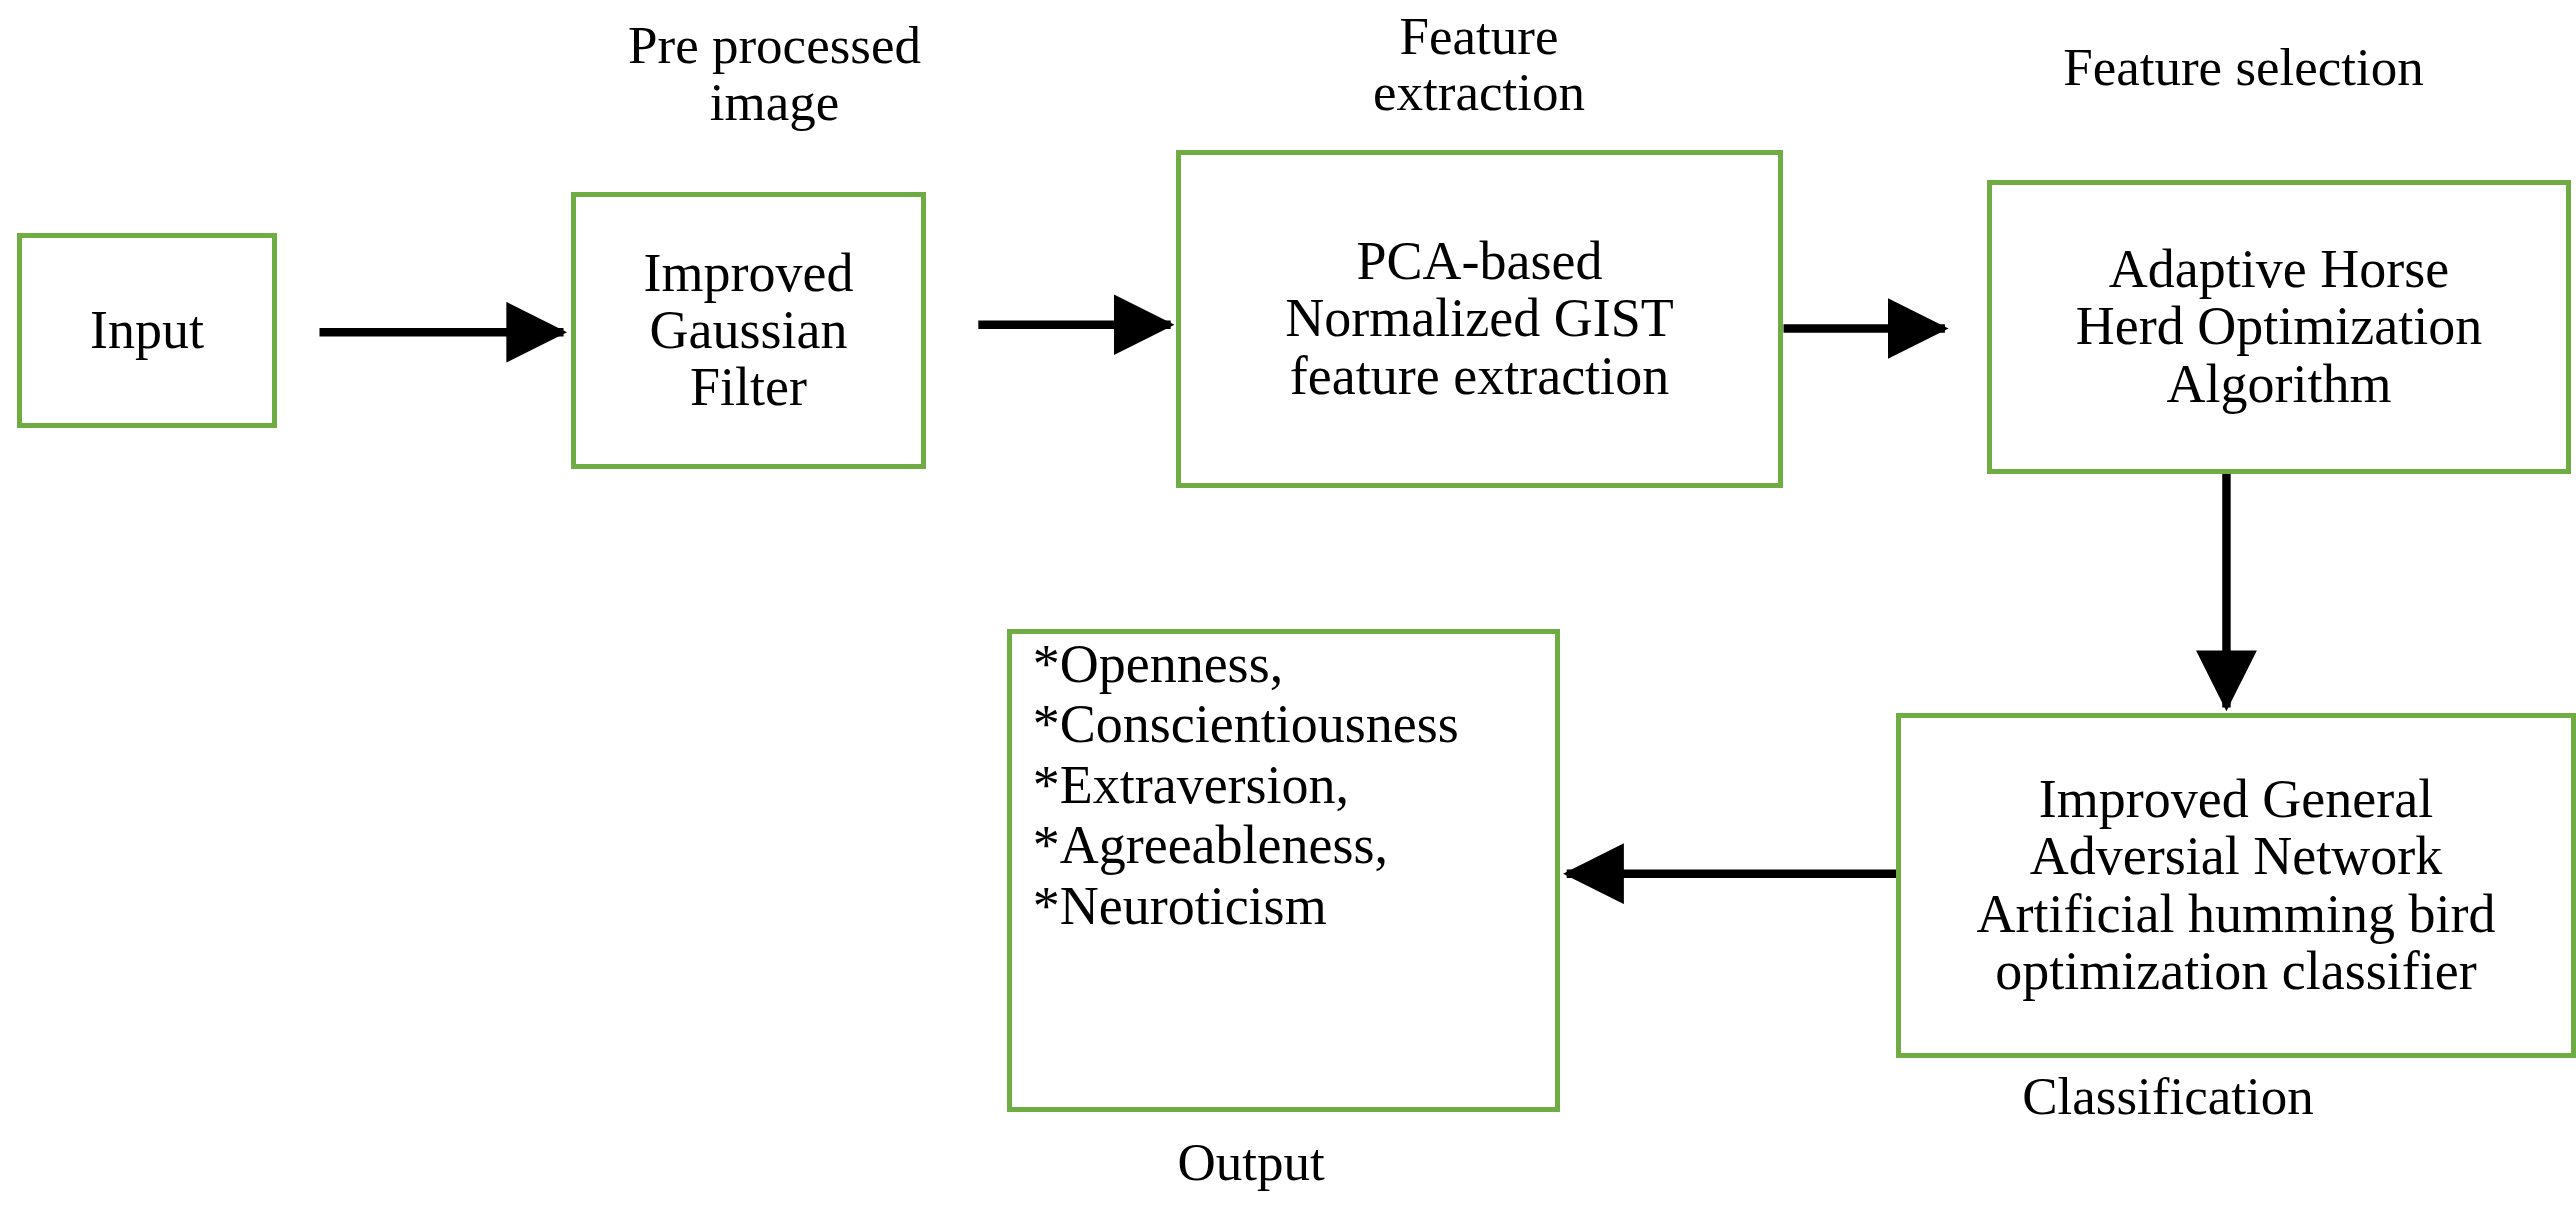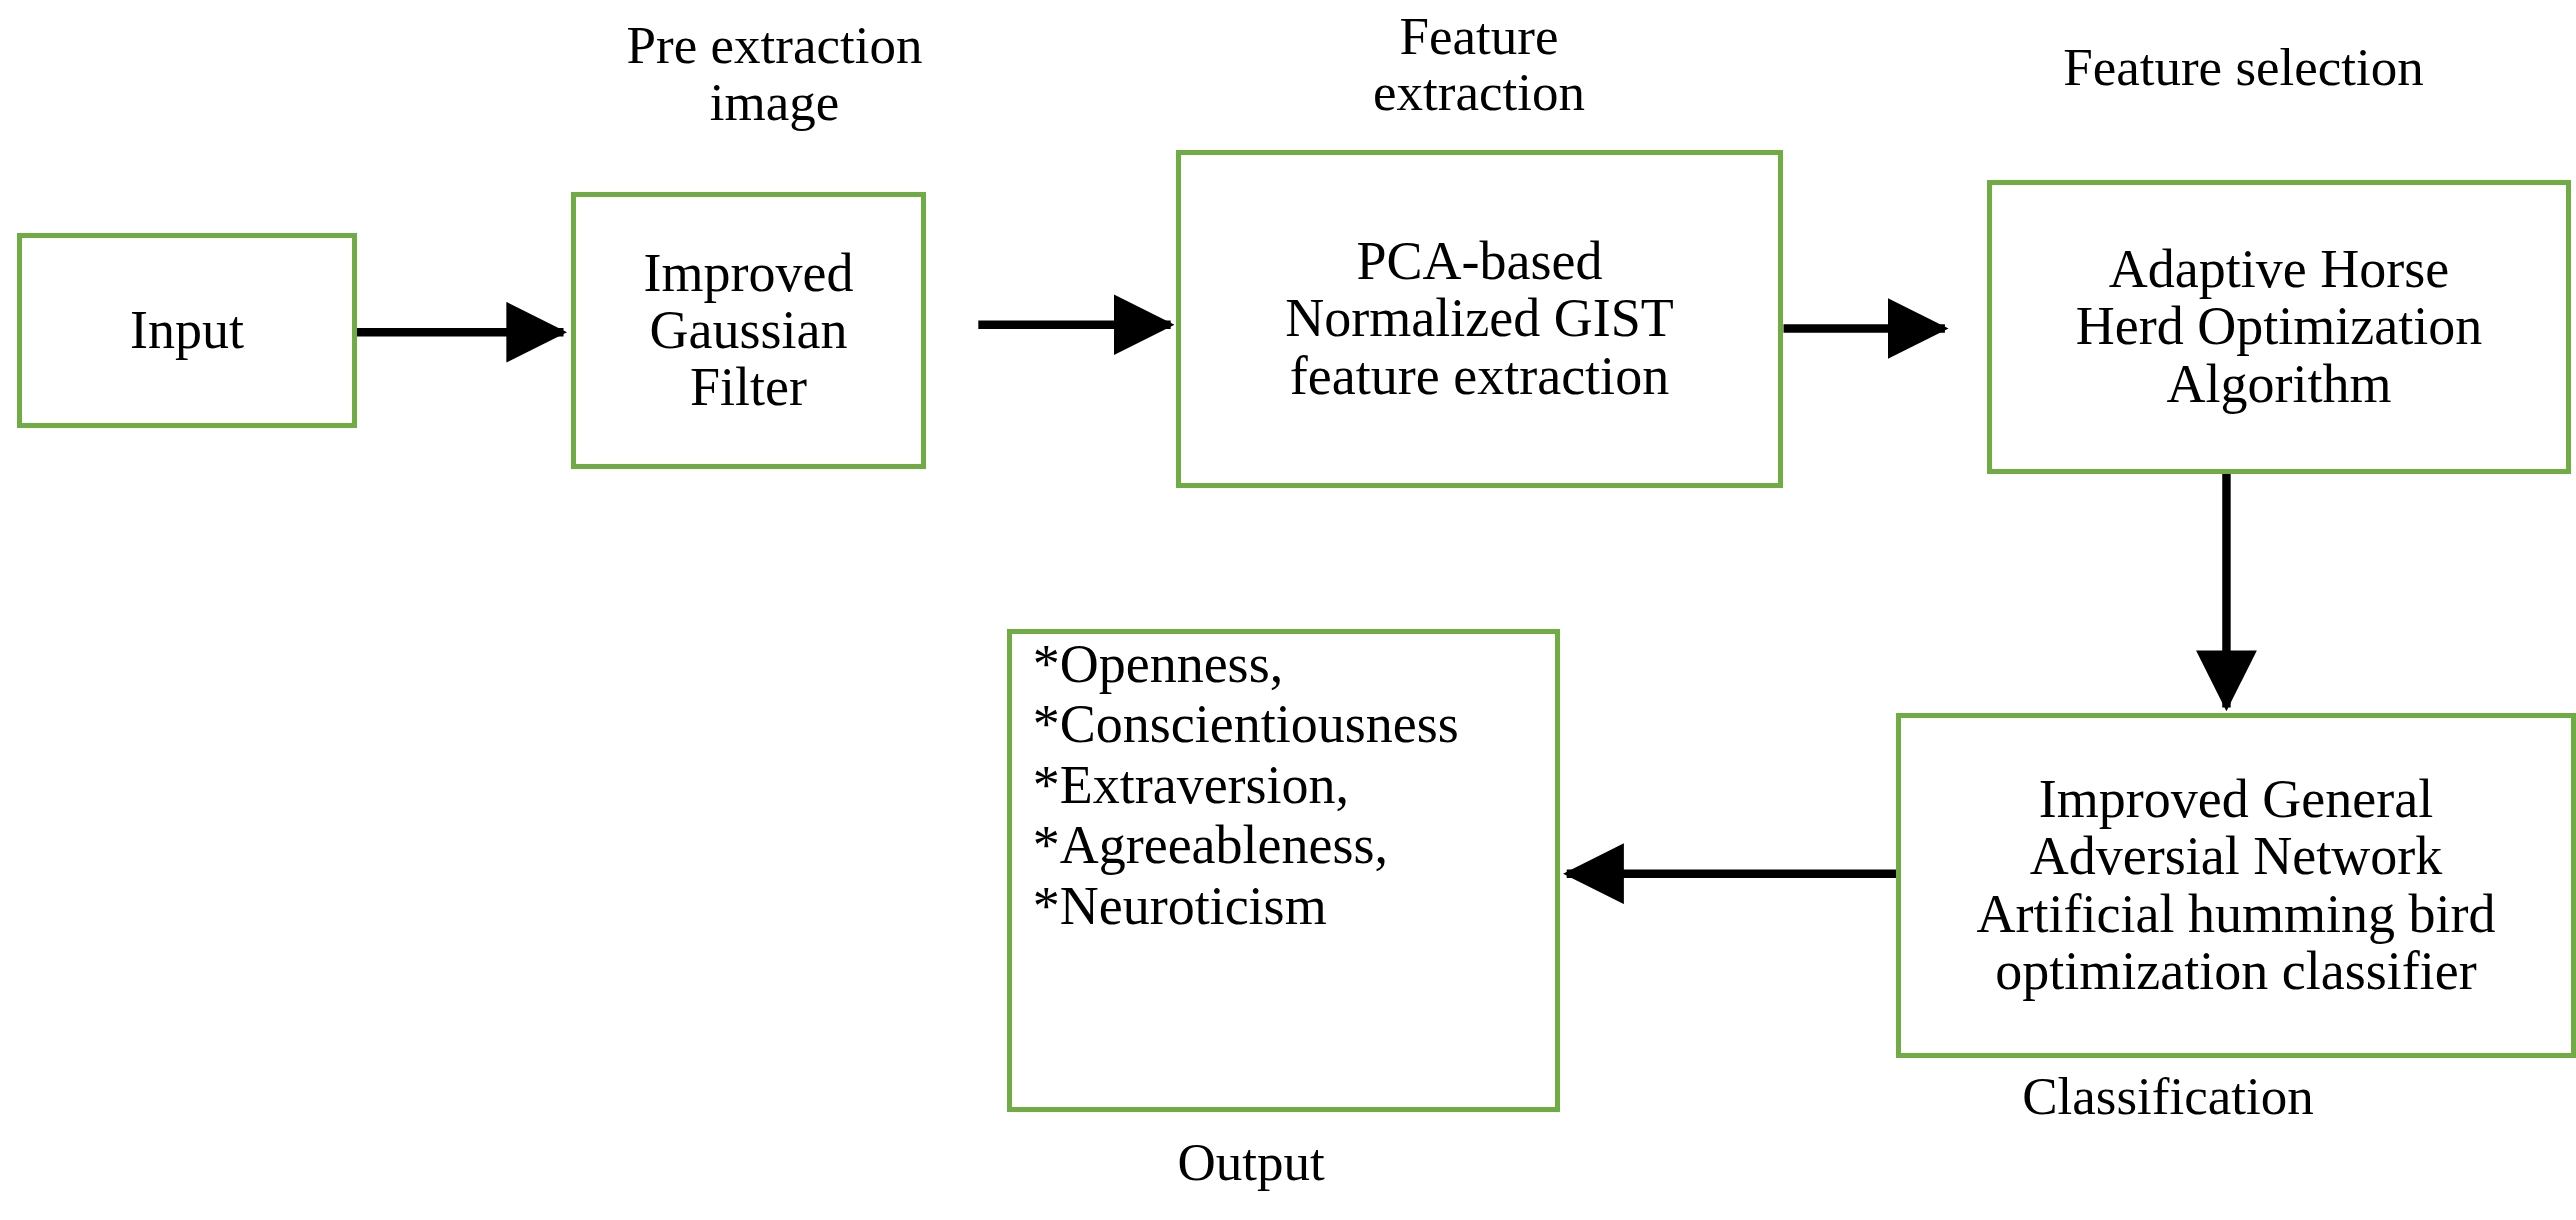--- a/index.html
+++ b/index.html
@@ -104,7 +104,7 @@
     </g>
   </svg>
 
-  <div class="caption" id="cap-preprocess">Pre extraction
+  <div class="caption" id="cap-preprocess">Pre processed
 image</div>
 
   <div class="caption" id="cap-feature-extract">Feature

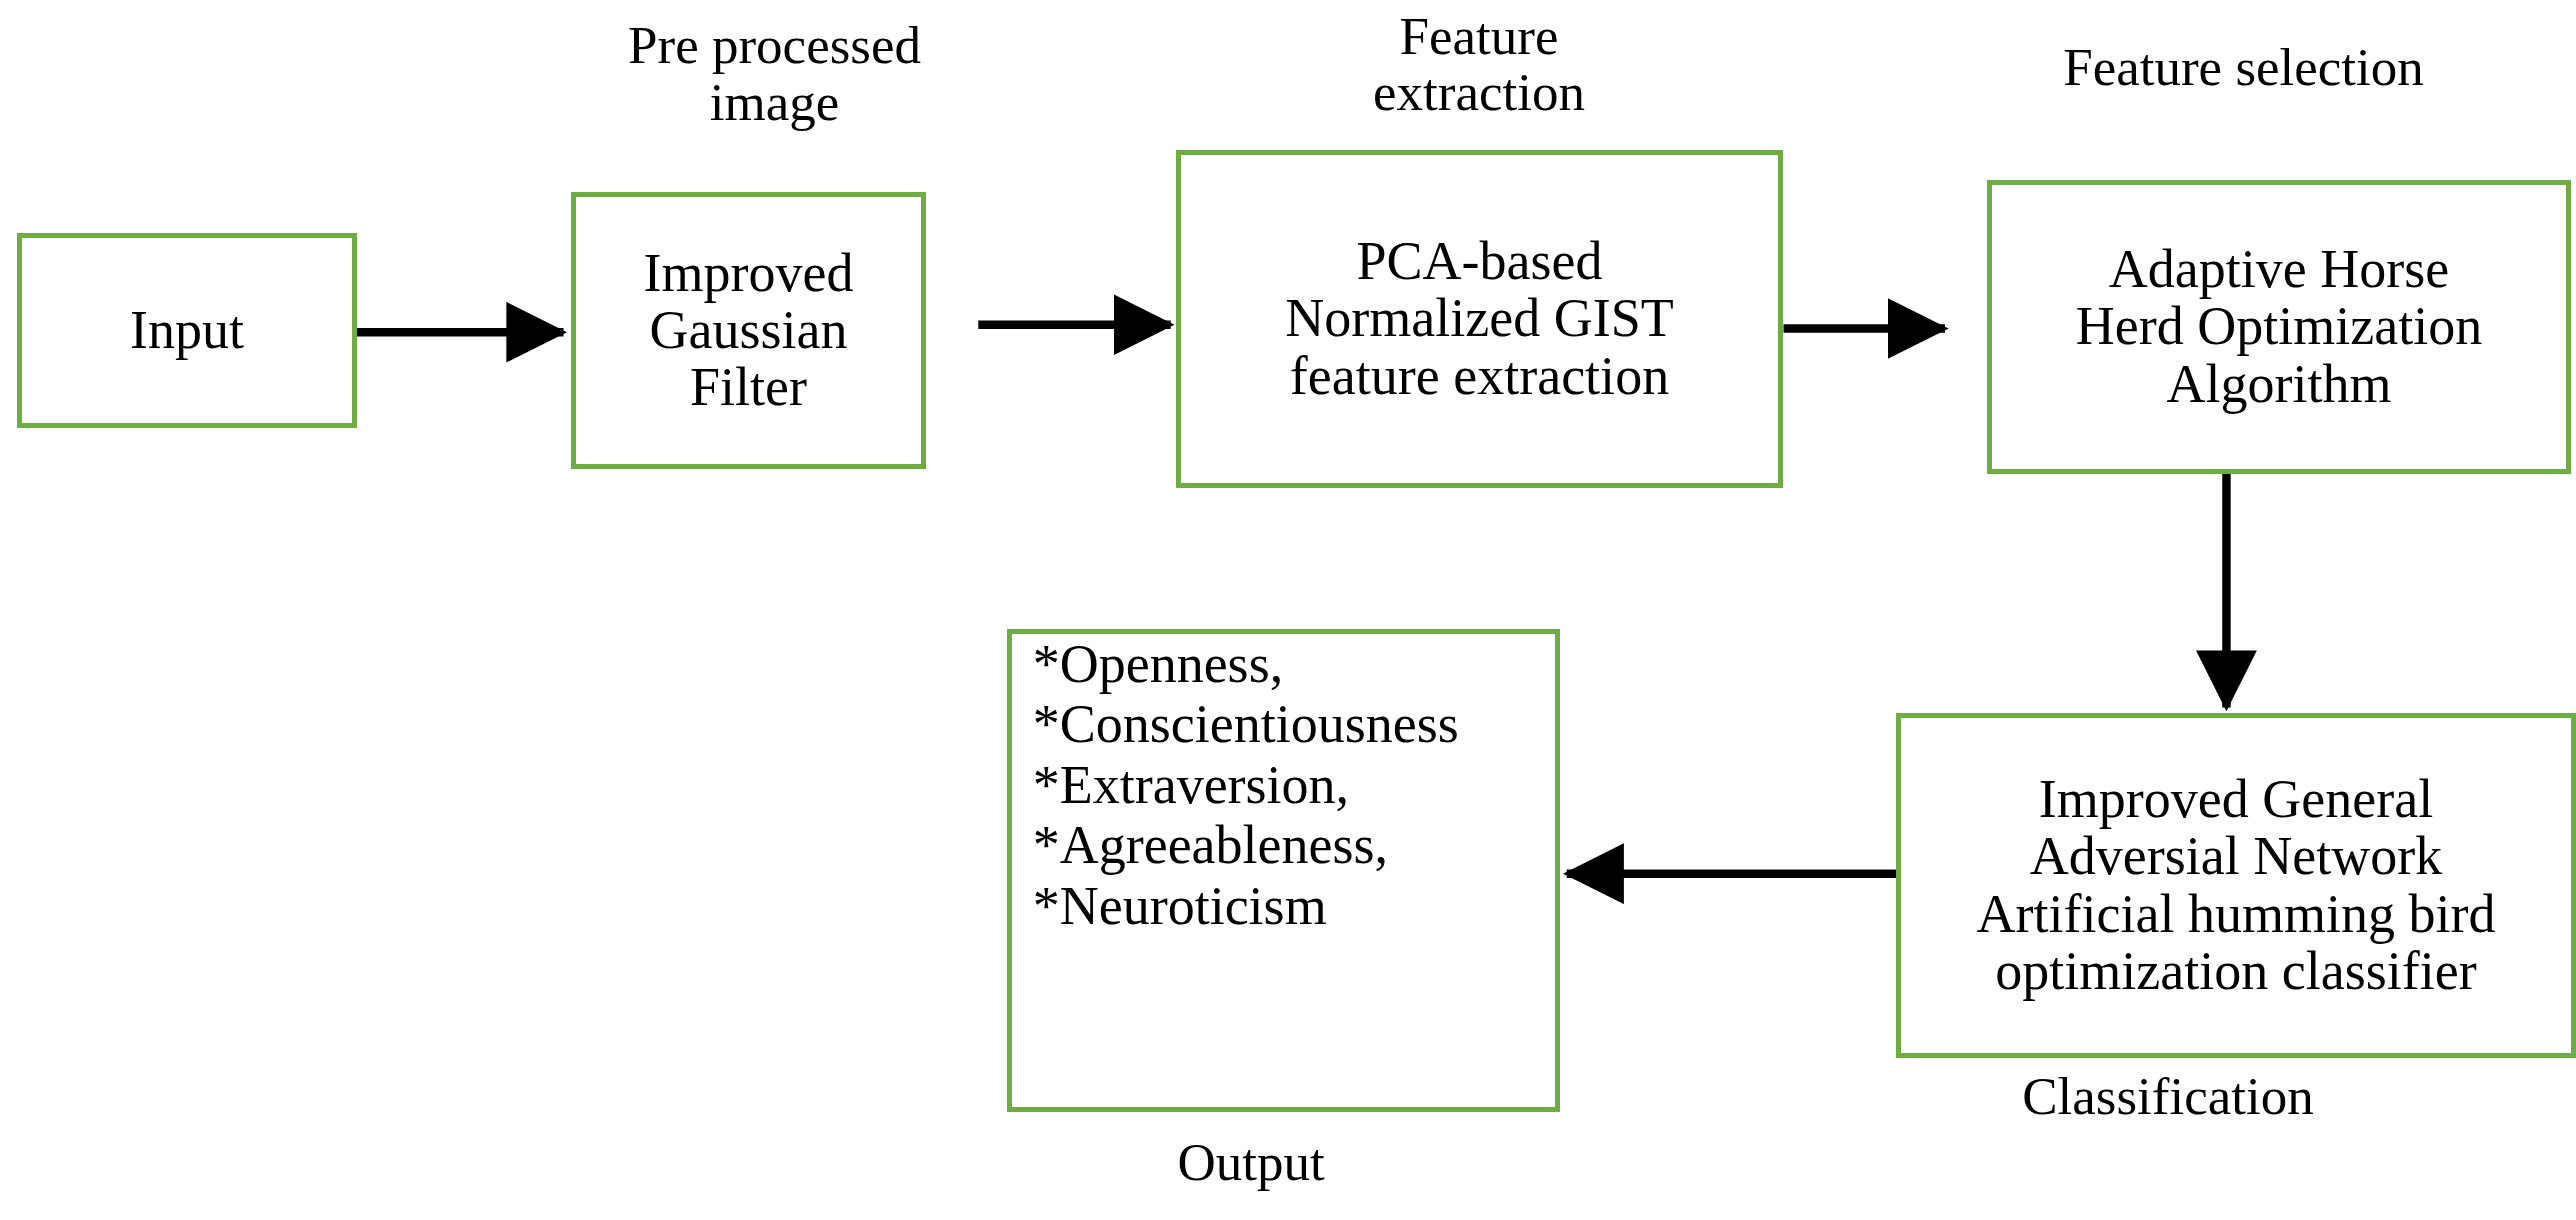--- a/index.html
+++ b/index.html
@@ -58,7 +58,7 @@
   }
 
   
-  #box-input          { left: 17px;   top: 233px;  width: 340px;  height: 195px; }
+  #box-input          { left: 17px;   top: 233px;  width: 260px;  height: 195px; }
   #box-preprocess     { left: 571px;  top: 192px;  width: 355px;  height: 277px; }
   #box-feature-extract{ left: 1176px; top: 150px;  width: 607px;  height: 338px; }
   #box-feature-select { left: 1951px; top: 180px;  width: 584px;  height: 294px; margin-left: 36px; }

